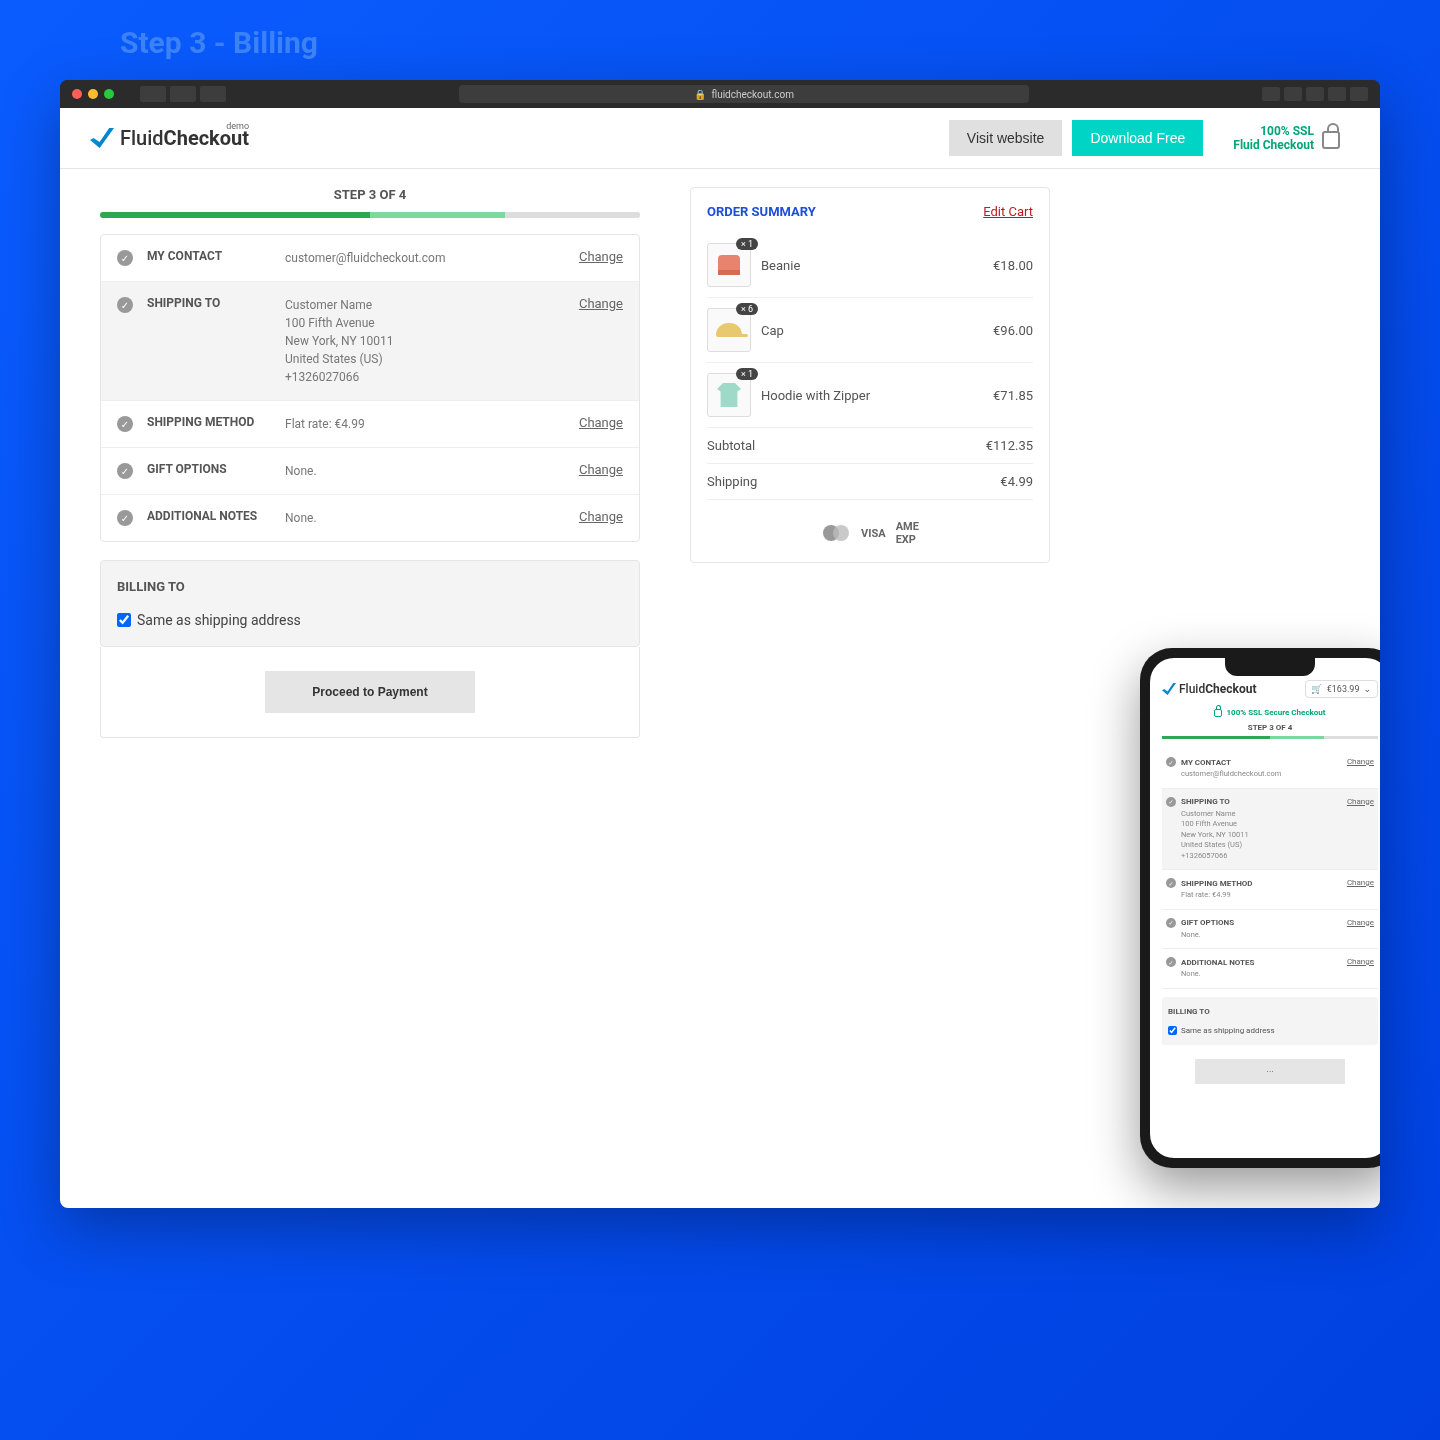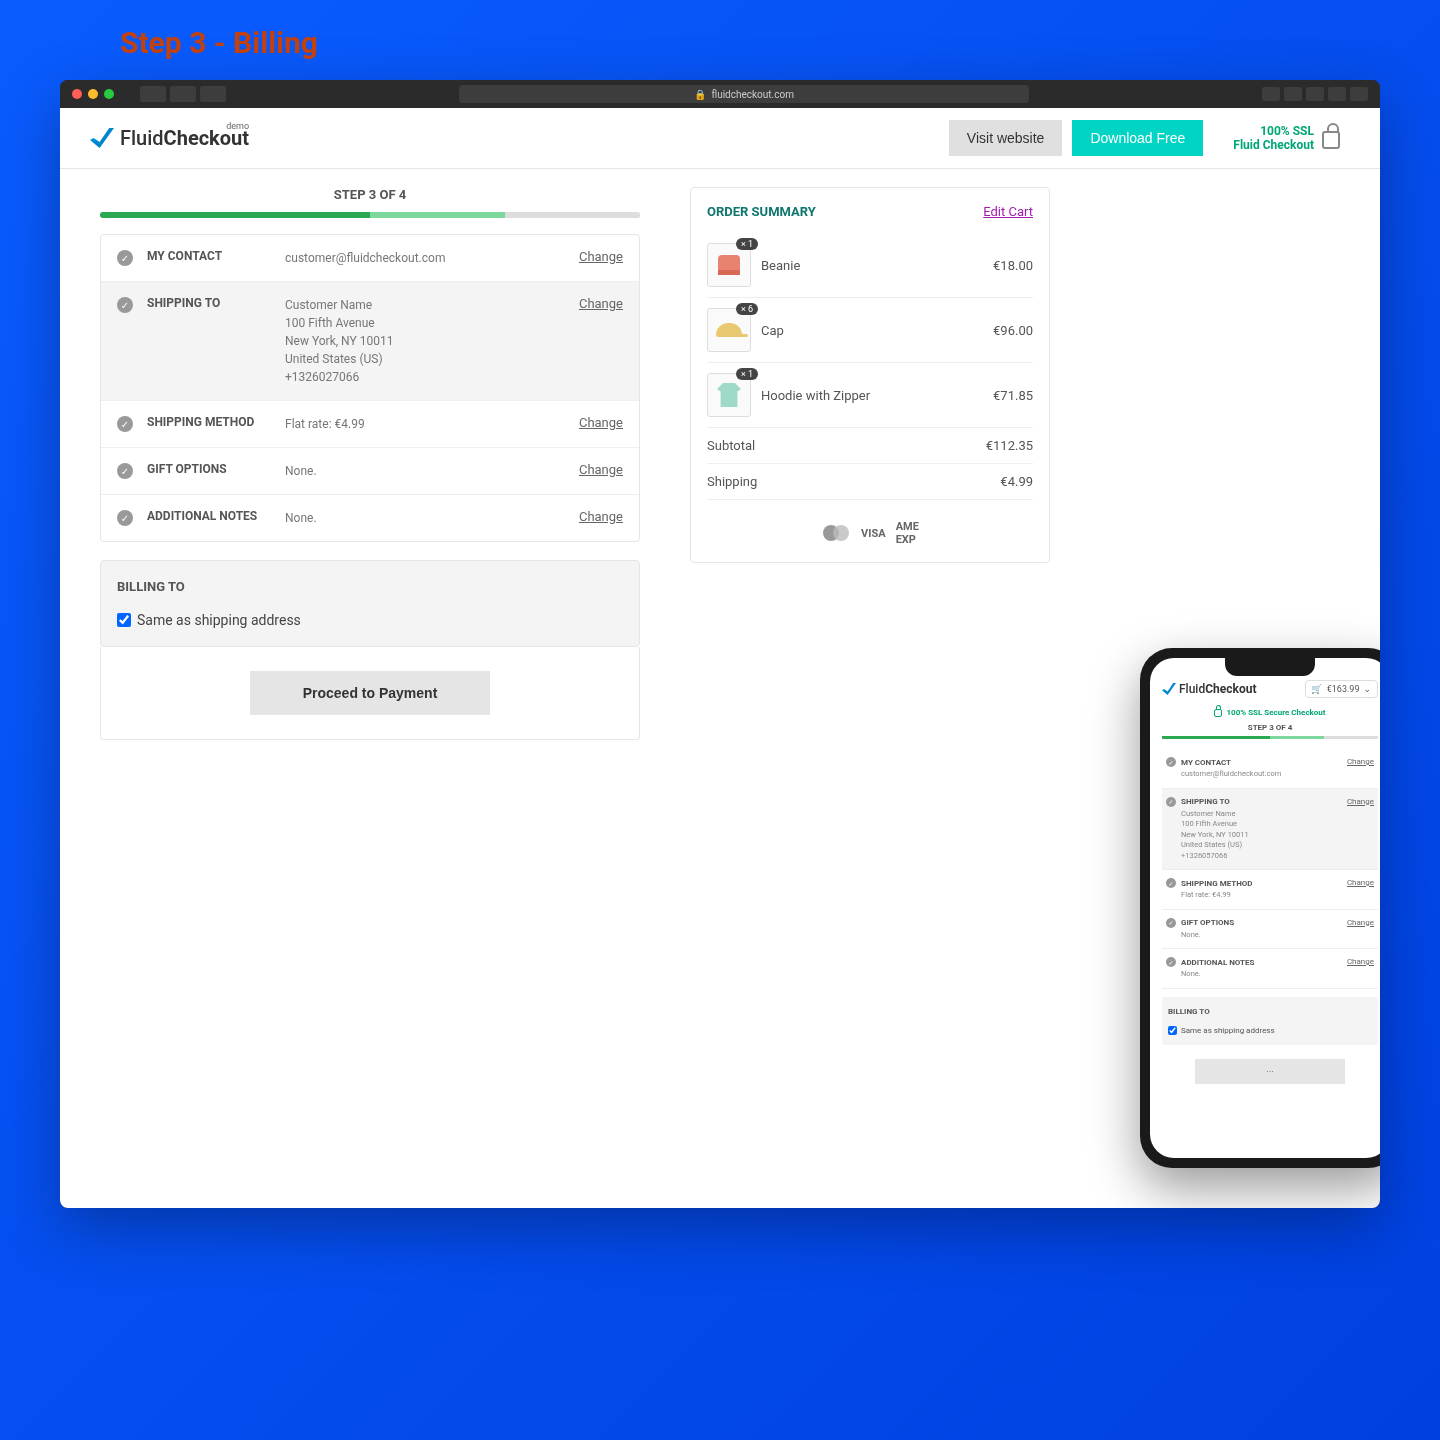--- a/index.html
+++ b/index.html
@@ -11,7 +11,7 @@
   padding: 25px 60px;
   overflow: hidden;
 }
-.page-header { color: #c2410c; padding-left: 60px; margin-bottom: 20px; }
+.page-header { color: #3b82f6; padding-left: 60px; margin-bottom: 20px; }
 .page-header h1 { font-size: 30px; font-weight: 700; margin-bottom: 8px; }
 .page-header p { font-size: 16px; font-weight: 600; }
 

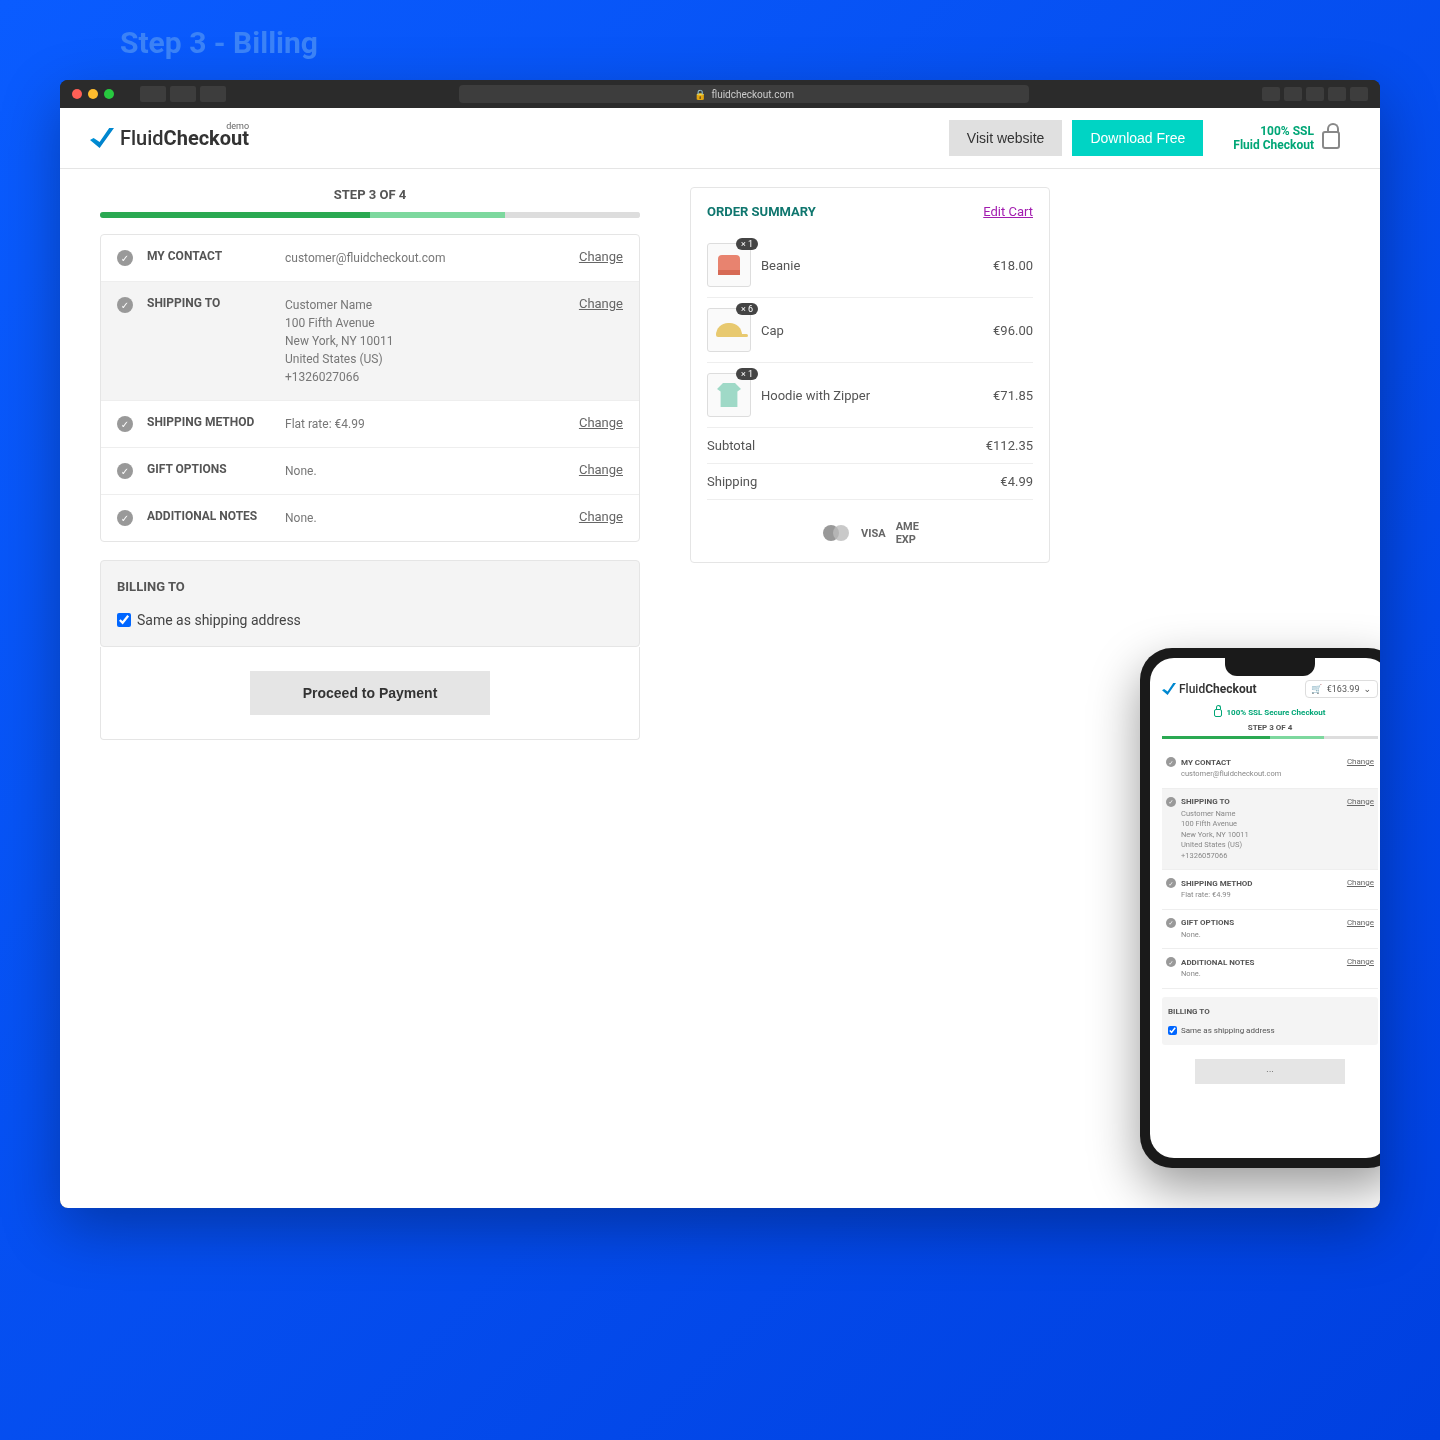--- a/index.html
+++ b/index.html
@@ -120,7 +120,7 @@
 
 .summary { border: 1px solid #e5e5e5; border-radius: 4px; padding: 16px; }
 .summary-head { display: flex; justify-content: space-between; align-items: center; margin-bottom: 14px; }
-.summary-head h3 { font-size: 13px; font-weight: 700; color: #0f766e; }
+.summary-head h3 { font-size: 13px; font-weight: 700; color: #1d4ed8; }
 .edit-cart { color: #a21caf; font-size: 13px; text-decoration: underline; cursor: pointer; }
 .cart-item { display: flex; align-items: center; gap: 10px; padding: 10px 0; border-bottom: 1px solid #eee; }
 .cart-thumb {

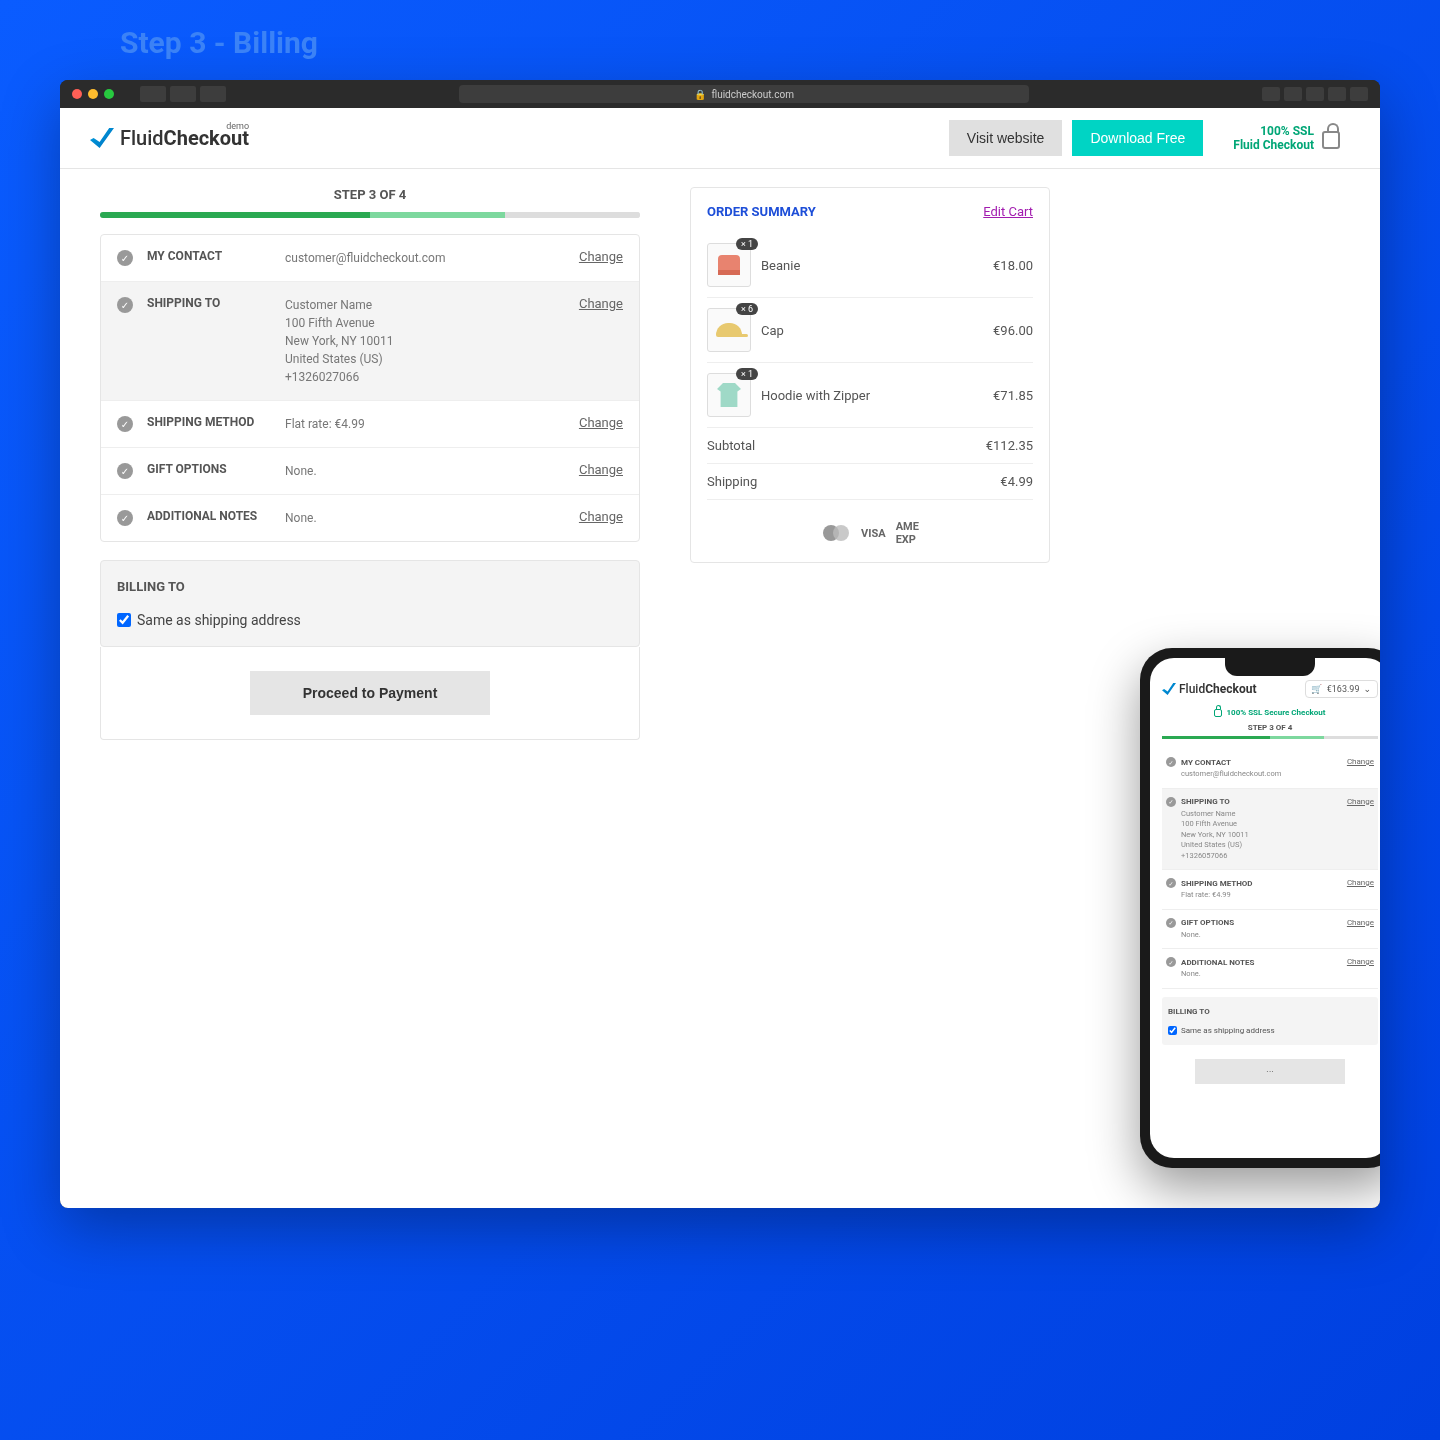--- a/index.html
+++ b/index.html
@@ -121,7 +121,7 @@
 .summary { border: 1px solid #e5e5e5; border-radius: 4px; padding: 16px; }
 .summary-head { display: flex; justify-content: space-between; align-items: center; margin-bottom: 14px; }
 .summary-head h3 { font-size: 13px; font-weight: 700; color: #1d4ed8; }
-.edit-cart { color: #a21caf; font-size: 13px; text-decoration: underline; cursor: pointer; }
+.edit-cart { color: #b91c1c; font-size: 13px; text-decoration: underline; cursor: pointer; }
 .cart-item { display: flex; align-items: center; gap: 10px; padding: 10px 0; border-bottom: 1px solid #eee; }
 .cart-thumb {
   width: 44px; height: 44px; border: 1px solid #ddd; border-radius: 3px;

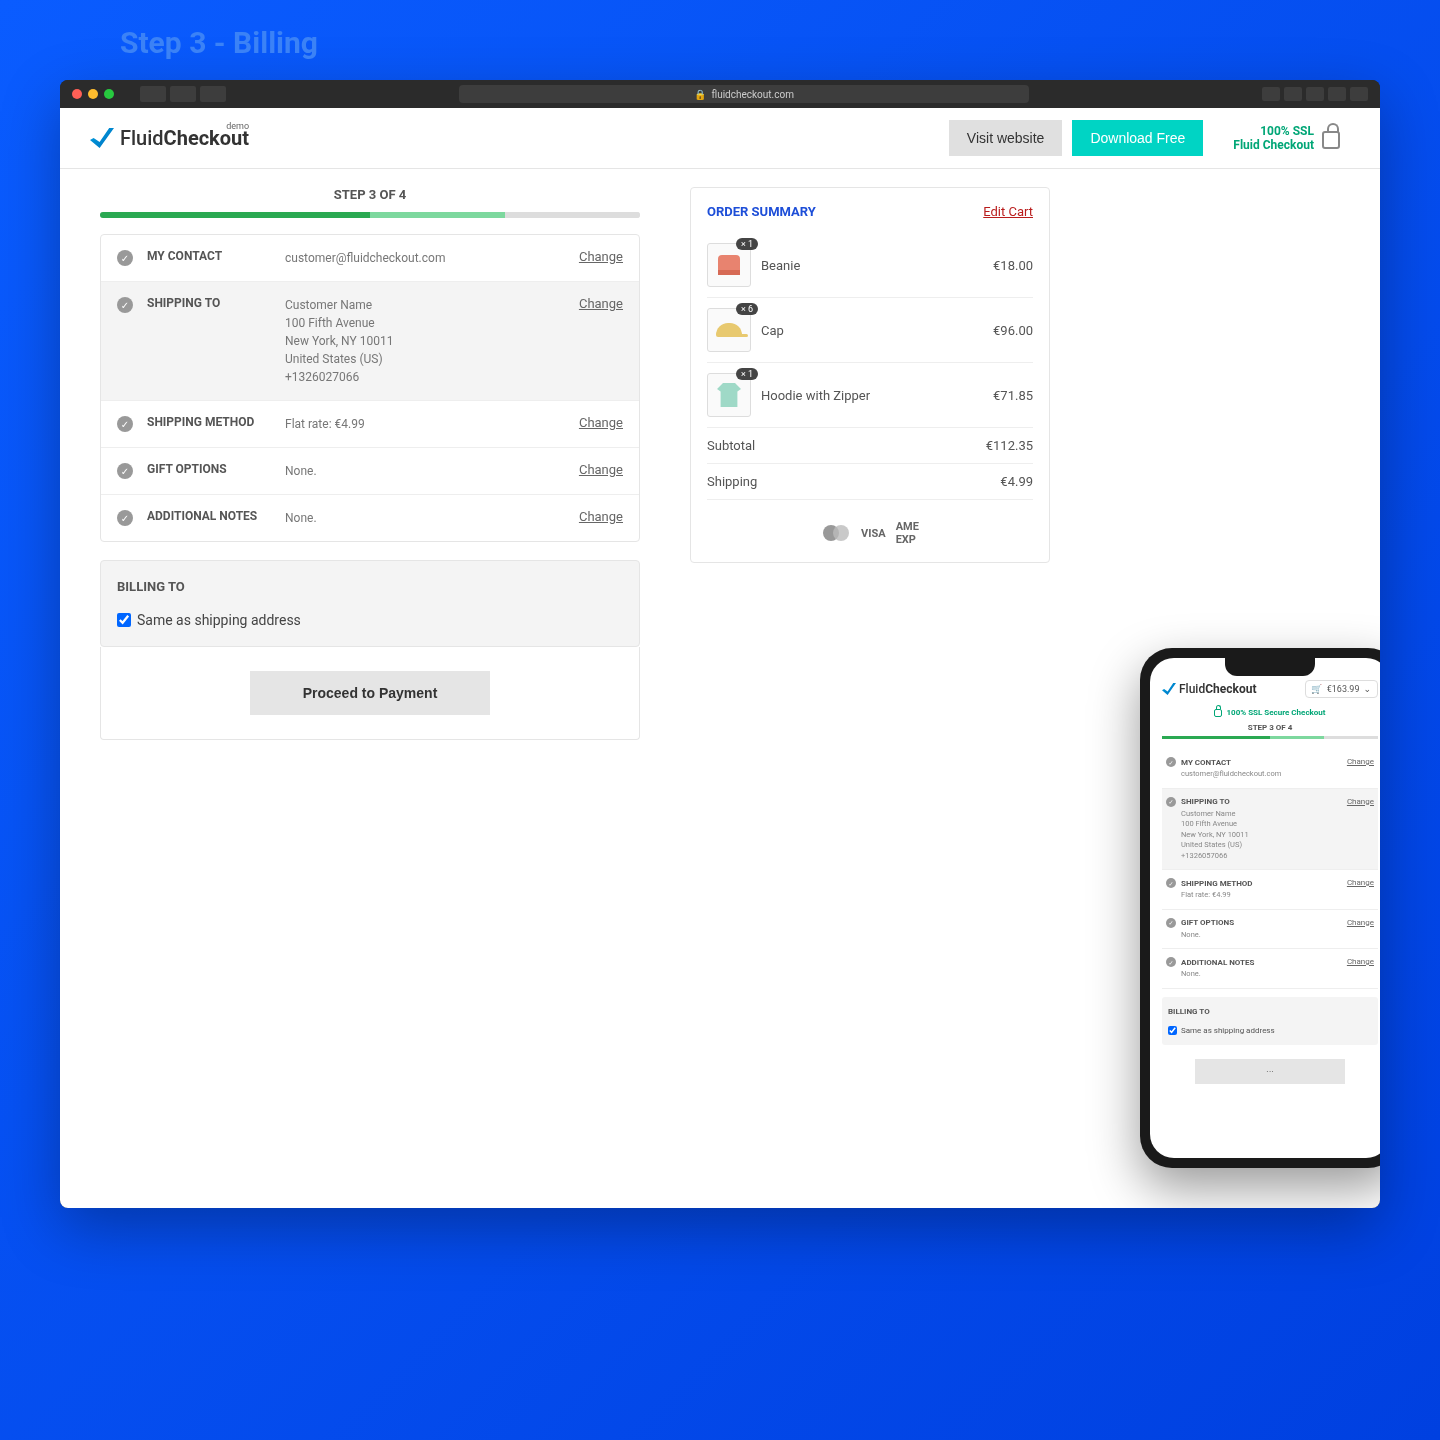--- a/index.html
+++ b/index.html
@@ -114,8 +114,8 @@
 .proceed-wrap { padding: 24px; text-align: center; background: #fff; border: 1px solid #e5e5e5; border-top: none; border-radius: 0 0 4px 4px; }
 .btn-proceed {
   background: #e5e5e5; color: #333; border: none;
-  padding: 14px 40px; font-size: 14px; font-weight: 600; cursor: pointer;
-  width: 240px;
+  padding: 14px 40px; font-size: 12px; font-weight: 600; cursor: pointer;
+  width: 210px;
 }
 
 .summary { border: 1px solid #e5e5e5; border-radius: 4px; padding: 16px; }

